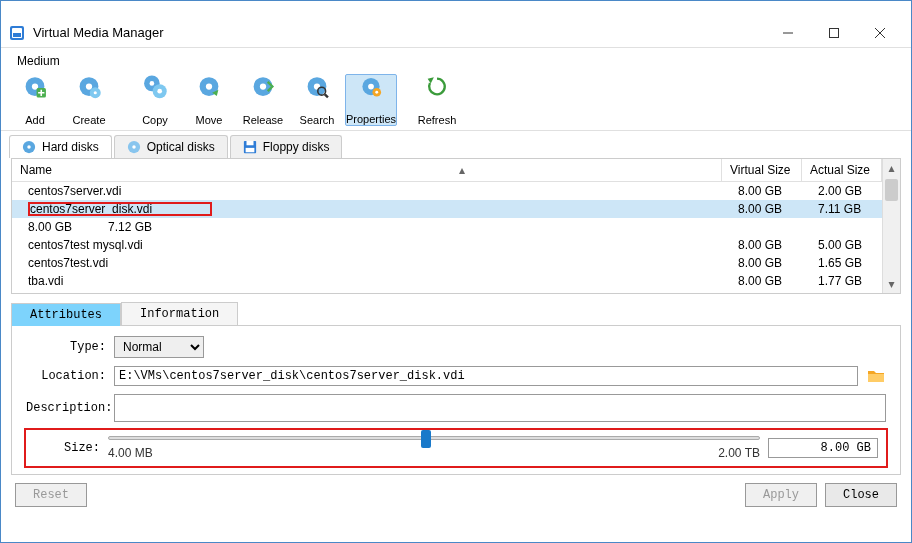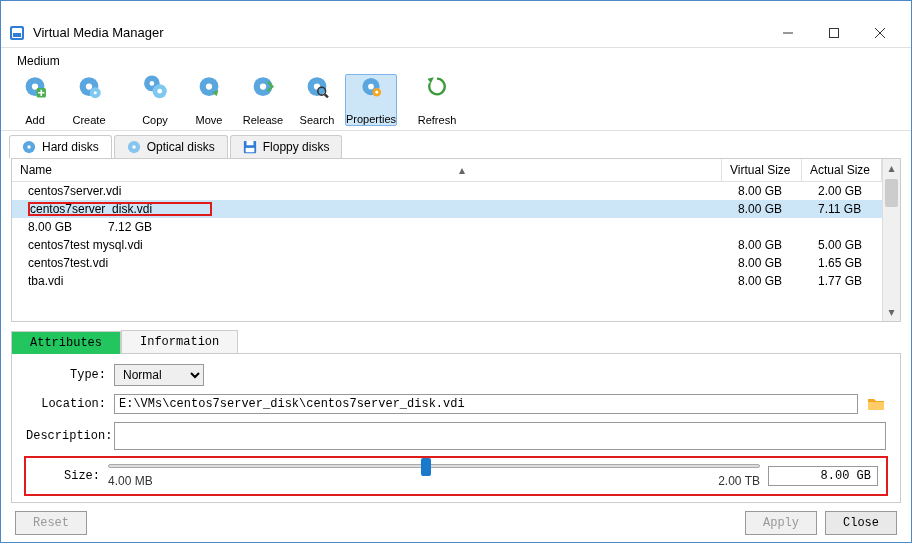--- a/index.html
+++ b/index.html
@@ -22,7 +22,7 @@
 .tabbar .tab.active { background: #fff; }
 .tabbar .tab-icon { width: 14px; height: 14px; }
 .panel { margin: 0 10px 6px; border: 1px solid #ccc; background: #fff; }
-.table-panel { height: 164px; display: flex; overflow: hidden; justify-content: flex-end; }
+.table-panel { height: 136px; display: flex; overflow: hidden; justify-content: flex-end; }
 .table-wrap { flex: 1; overflow: hidden; }
 .table-header { display: flex; background: #fff; border-bottom: 1px solid #e0e0e0; }
 .table-header .col { padding: 4px 8px; border-right: 1px solid #e0e0e0; white-space: nowrap; }

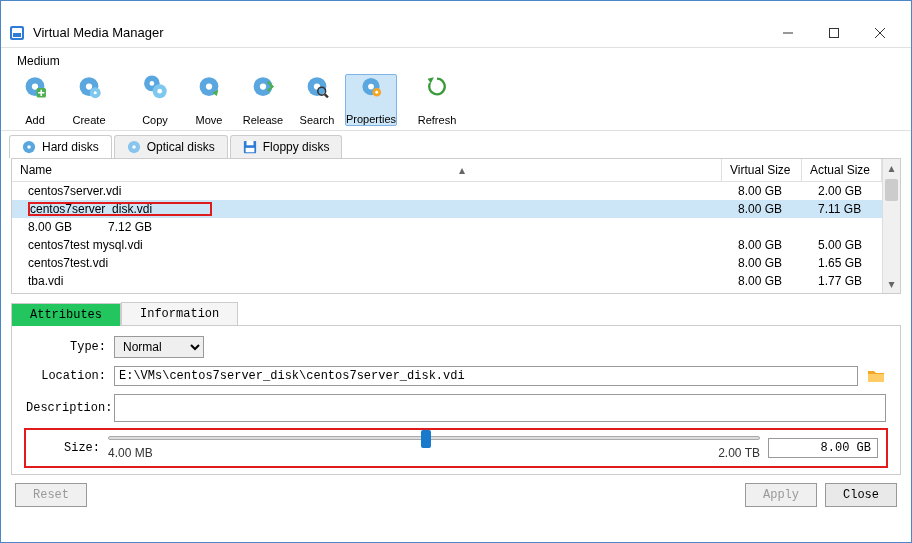--- a/index.html
+++ b/index.html
@@ -44,7 +44,7 @@
 .scroll-track { flex: 1; }
 .props-tabs { display: flex; margin: 8px 10px 0; }
 .props-tabs .ptab { padding: 4px 18px; border: 1px solid #ccc; border-bottom: none; background: #f5f5f5; cursor: pointer; font-family: "Courier New", monospace; }
-.props-tabs .ptab.active { background: #22c55e; position: relative; top: 1px; }
+.props-tabs .ptab.active { background: #7dd3fc; position: relative; top: 1px; }
 .props-panel { margin: 0 10px; border: 1px solid #ccc; padding: 10px 14px 8px; }
 .form-row { display: flex; align-items: center; margin-bottom: 8px; gap: 8px; }
 .form-row .label { width: 80px; text-align: right; font-family: "Courier New", monospace; }

